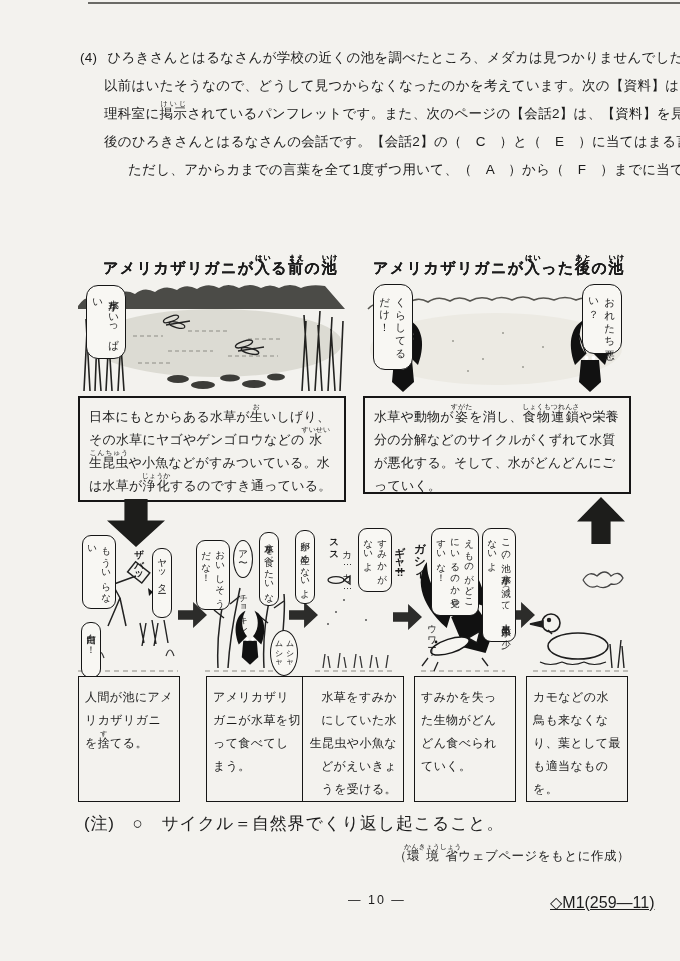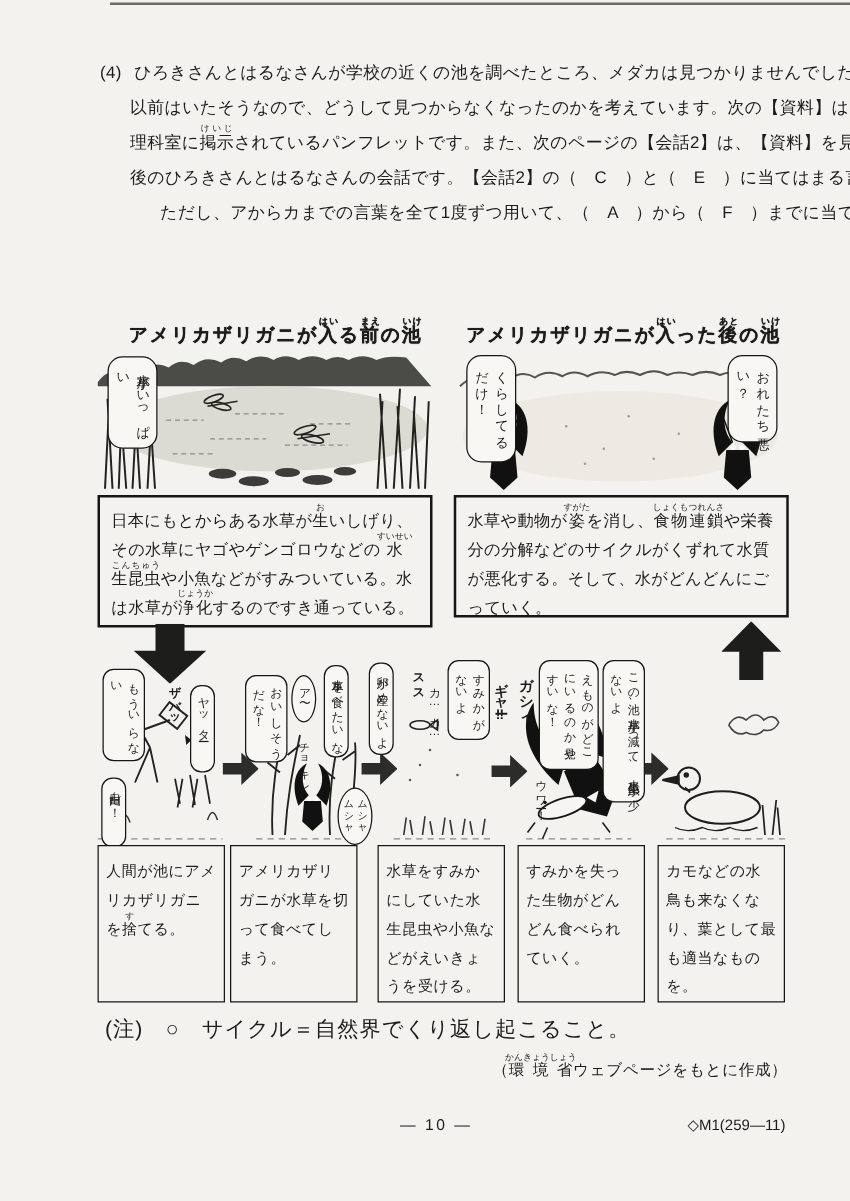--- a/index.html
+++ b/index.html
@@ -232,7 +232,7 @@
   </div>
 
   <div class="stepbox" style="left:78px;">人間が池にアメリカザリガニを<ruby>捨<rt>す</rt></ruby>てる。</div>
-  <div class="stepbox" style="left:184px;">アメリカザリガニが水草を切って食べてしまう。</div>
+  <div class="stepbox" style="left:206px;">アメリカザリガニが水草を切って食べてしまう。</div>
   <div class="stepbox" style="left:302px;">水草をすみかにしていた水生昆虫や小魚などがえいきょうを受ける。</div>
   <div class="stepbox" style="left:414px;">すみかを失った生物がどんどん食べられていく。</div>
   <div class="stepbox" style="left:526px;">カモなどの水鳥も来なくなり、葉として最も適当なものを。</div>

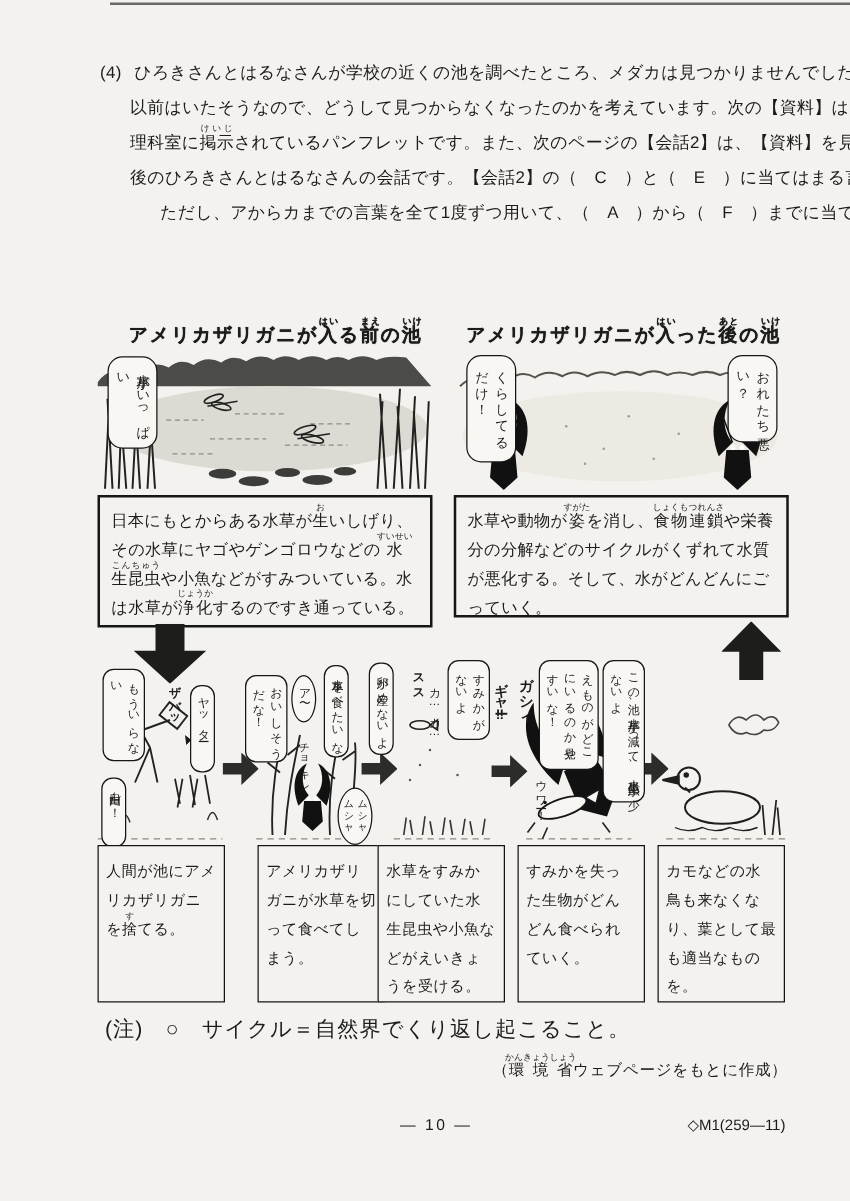--- a/index.html
+++ b/index.html
@@ -233,7 +233,7 @@
 
   <div class="stepbox" style="left:78px;">人間が池にアメリカザリガニを<ruby>捨<rt>す</rt></ruby>てる。</div>
   <div class="stepbox" style="left:206px;">アメリカザリガニが水草を切って食べてしまう。</div>
-  <div class="stepbox" style="left:302px;">水草をすみかにしていた水生昆虫や小魚などがえいきょうを受ける。</div>
+  <div class="stepbox" style="left:302px;text-align:right;">水草をすみかにしていた水生昆虫や小魚などがえいきょうを受ける。</div>
   <div class="stepbox" style="left:414px;">すみかを失った生物がどんどん食べられていく。</div>
   <div class="stepbox" style="left:526px;">カモなどの水鳥も来なくなり、葉として最も適当なものを。</div>
 

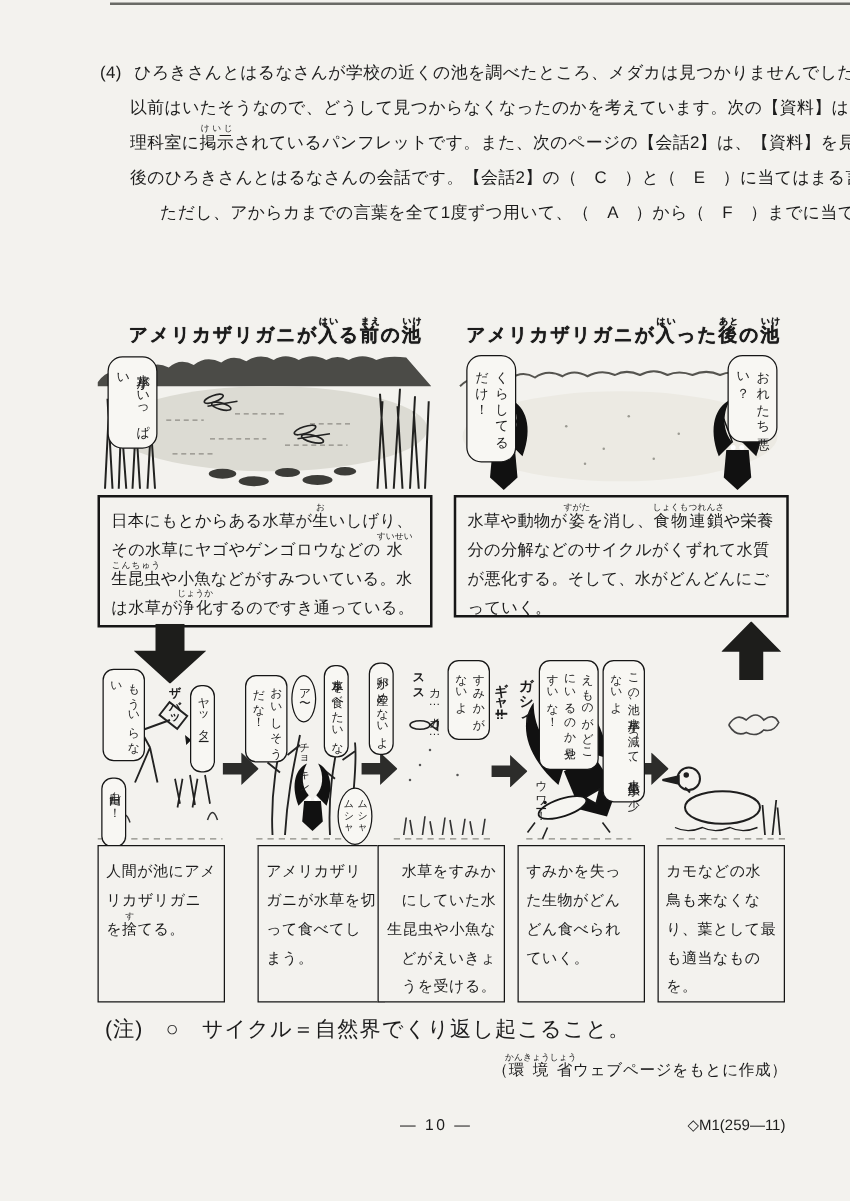--- a/index.html
+++ b/index.html
@@ -57,7 +57,7 @@
 
   .note{position:absolute;left:84px;top:812px;font-size:17px;letter-spacing:.8px;}
   .source{position:absolute;right:50px;top:843px;font-size:12.5px;letter-spacing:.5px;}
-  .footer-page{position:absolute;left:320px;top:893px;font-size:12.5px;letter-spacing:2px;}
+  .footer-page{position:absolute;left:348px;top:893px;font-size:12.5px;letter-spacing:2px;}
   .footer-code{position:absolute;left:550px;top:893px;font-size:12px;}
 </style>
 </head>

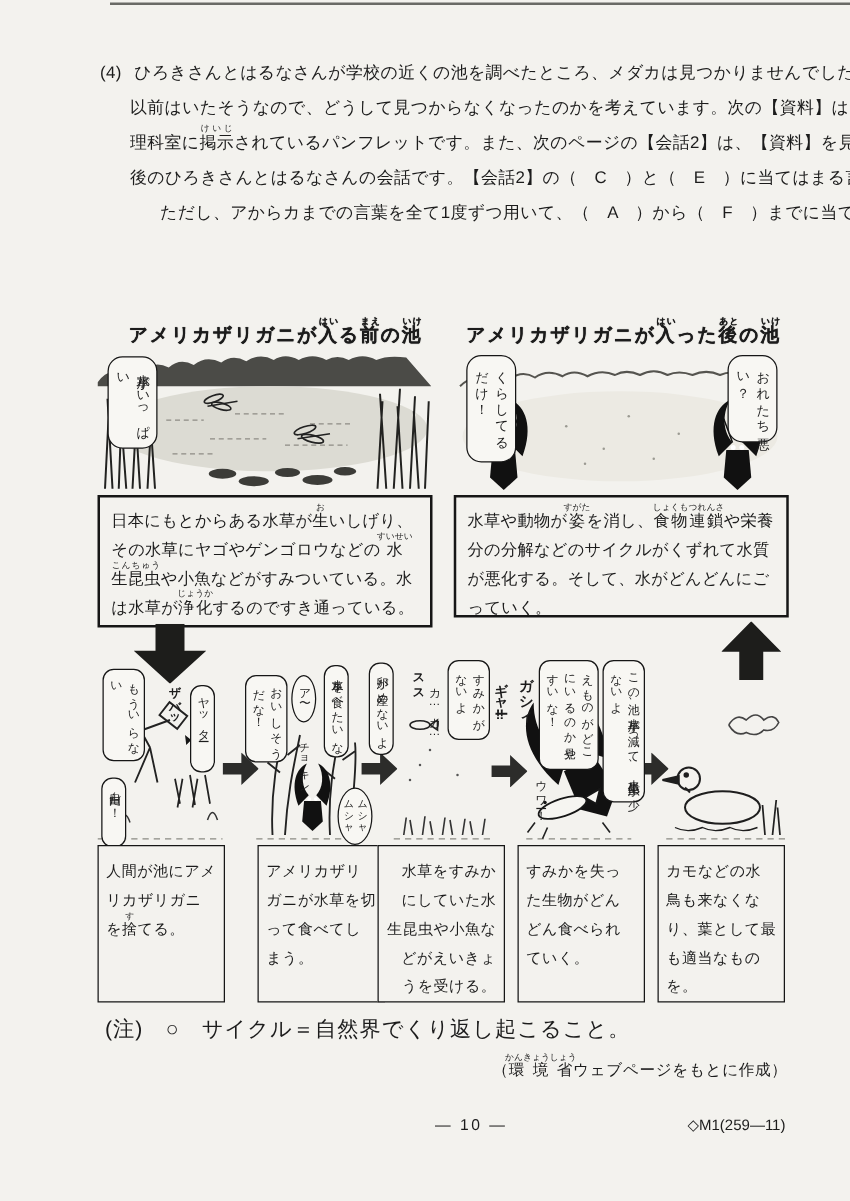--- a/index.html
+++ b/index.html
@@ -58,7 +58,7 @@
   .note{position:absolute;left:84px;top:812px;font-size:17px;letter-spacing:.8px;}
   .source{position:absolute;right:50px;top:843px;font-size:12.5px;letter-spacing:.5px;}
   .footer-page{position:absolute;left:348px;top:893px;font-size:12.5px;letter-spacing:2px;}
-  .footer-code{position:absolute;left:550px;top:893px;font-size:12px;}
+  .footer-code{position:absolute;left:550px;top:893px;font-size:16px;text-decoration:underline;}
 </style>
 </head>
 <body>

